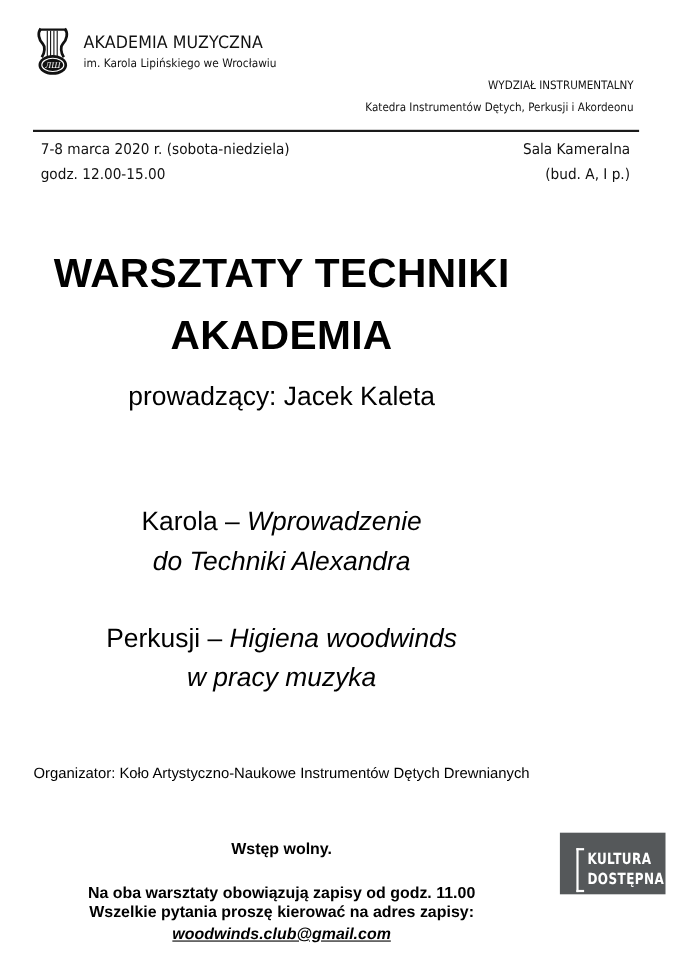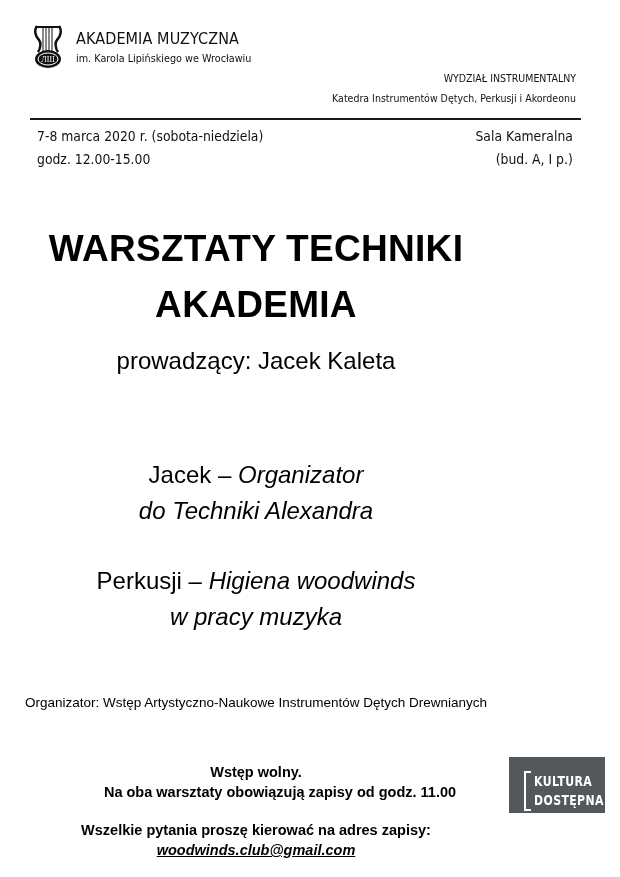--- a/index.html
+++ b/index.html
@@ -9,7 +9,7 @@
     .abs { position: absolute; }
 
     
-    .logo-icon { left: 33px; top: 22px; width: 30px; height: 48px; }
+    .logo-icon { left: 33px; top: 22px; width: 30px; height: 48px; font-style: italic; }
     .logo-title { left: 76px; top: 30px; font-family: "DejaVu Sans", sans-serif; font-size: 15.5px; letter-spacing: 0.1px; color: #111; white-space: nowrap; transform: scaleX(0.93); transform-origin: left top; }
     .logo-sub { left: 76px; top: 52px; font-family: "DejaVu Sans", sans-serif; font-size: 10.5px; color: #111; white-space: nowrap; transform: scaleX(0.92); transform-origin: left top; }
 

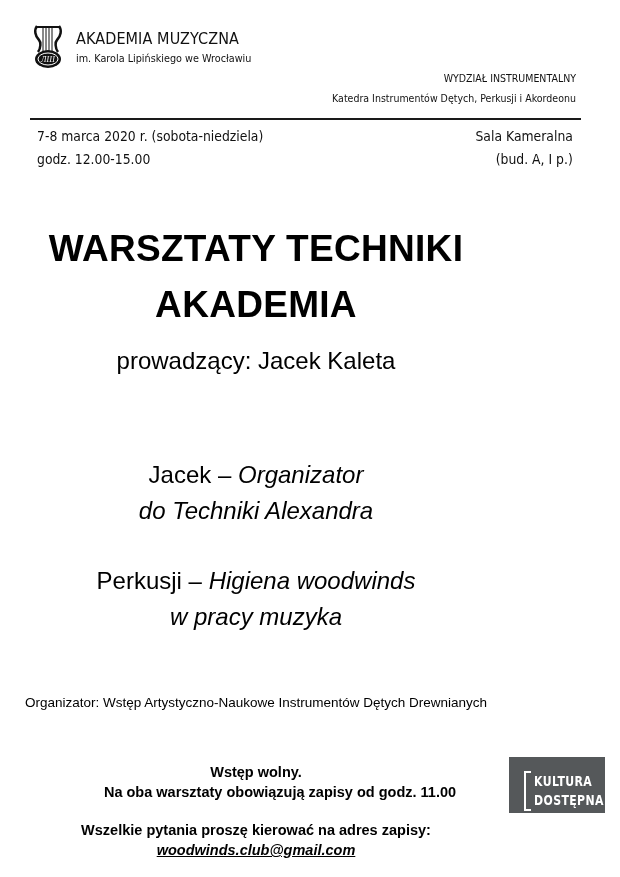--- a/index.html
+++ b/index.html
@@ -90,7 +90,7 @@
 <div class="abs center lecturer">prowadzący: Jacek Kaleta</div>
 
 <div class="abs center session s1a">
-  <span>Jacek</span><span> – </span><span class="italic">Organizator</span>
+  <span>Karola</span><span> – </span><span class="italic">Organizator</span>
 </div>
 <div class="abs center session s1b italic">do Techniki Alexandra</div>
 

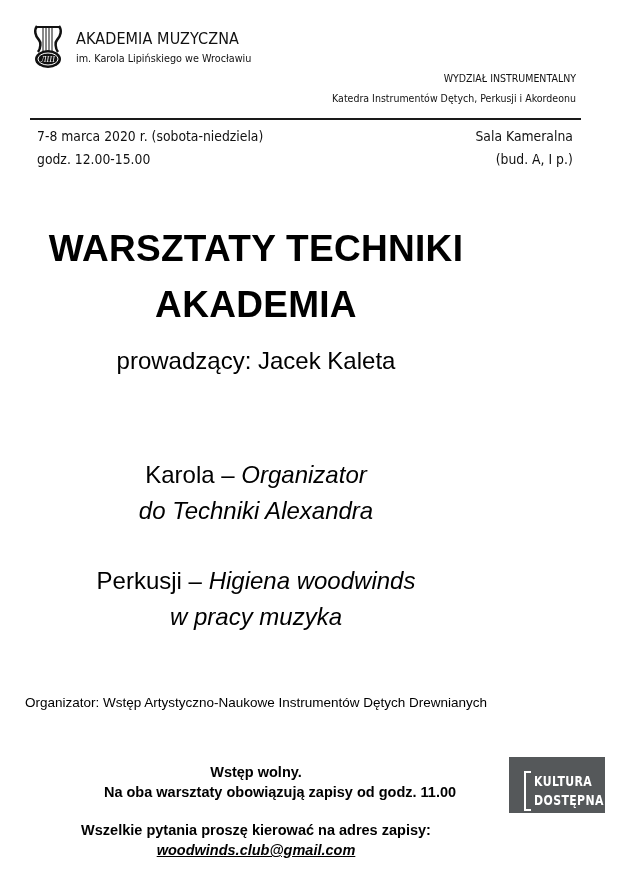--- a/index.html
+++ b/index.html
@@ -90,7 +90,7 @@
 <div class="abs center lecturer">prowadzący: Jacek Kaleta</div>
 
 <div class="abs center session s1a">
-  <span>Karola</span><span> – </span><span class="italic">Organizator</span>
+  <span>Karola</span><span> – </span><span class="italic">Wprowadzenie</span>
 </div>
 <div class="abs center session s1b italic">do Techniki Alexandra</div>
 

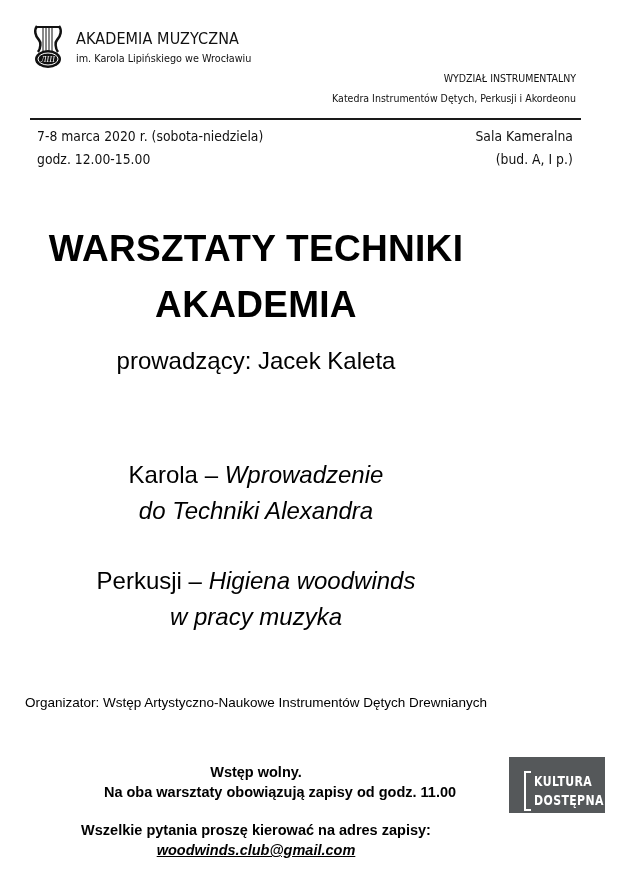--- a/index.html
+++ b/index.html
@@ -99,7 +99,7 @@
 </div>
 <div class="abs center session s2b italic">w pracy muzyka</div>
 
-<div class="abs center organizer">Organizator: Wstęp Artystyczno-Naukowe Instrumentów Dętych Drewnianych</div>
+<div class="abs center organizer">Organizator: Koło Artystyczno-Naukowe Instrumentów Dętych Drewnianych</div>
 
 <div class="abs center bold-line entry">Wstęp wolny.</div>
 <div class="abs center bold-line signup">Na oba warsztaty obowiązują zapisy od godz. 11.00</div>

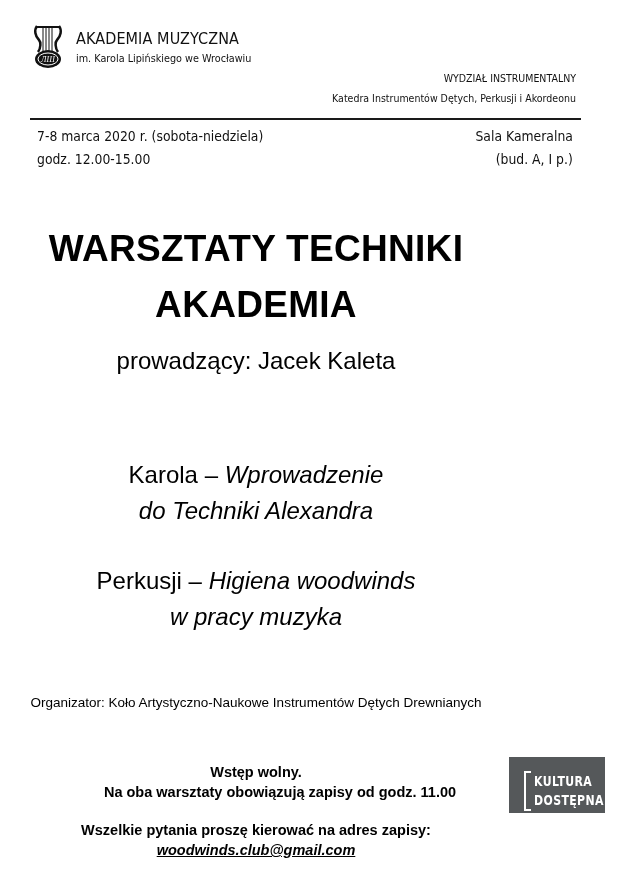--- a/index.html
+++ b/index.html
@@ -43,7 +43,7 @@
 
     .bold-line { font-size: 14.5px; font-weight: bold; }
     .entry { top: 764px; }
-    .signup { top: 784px; margin-left: 24px; }
+    .signup { top: 804px; }
     .questions { top: 822px; }
     .email { top: 842px; text-decoration: underline; color: #000; font-style: italic; }
 

